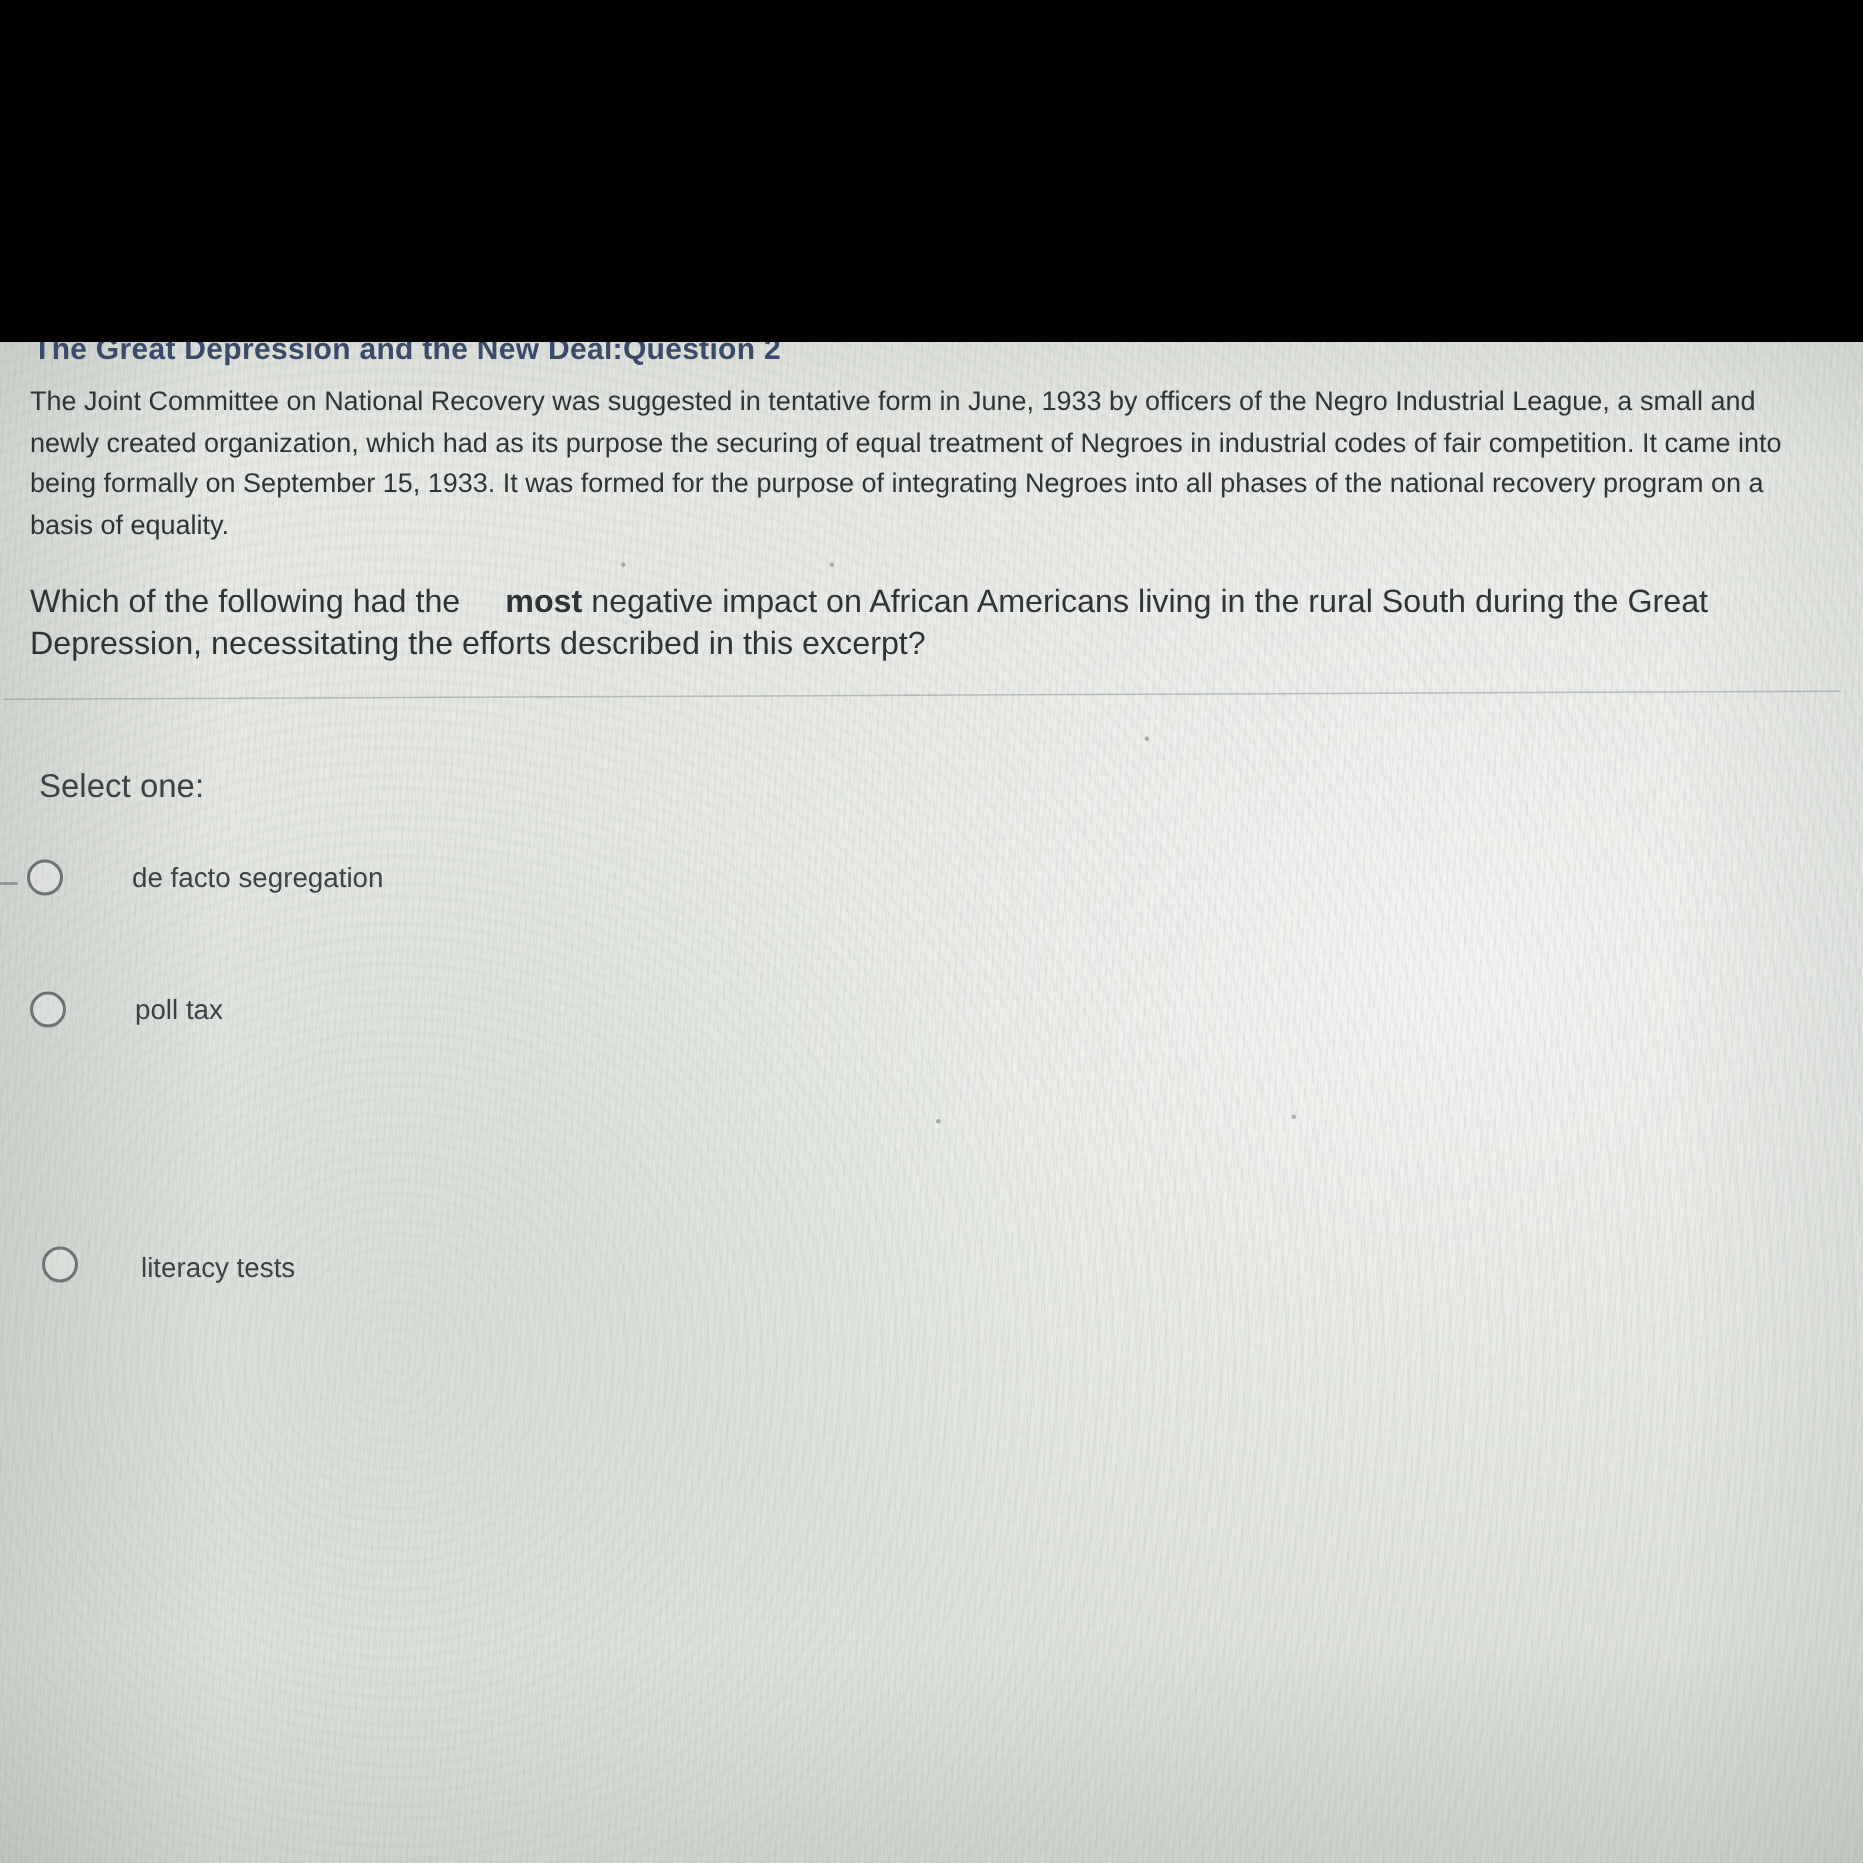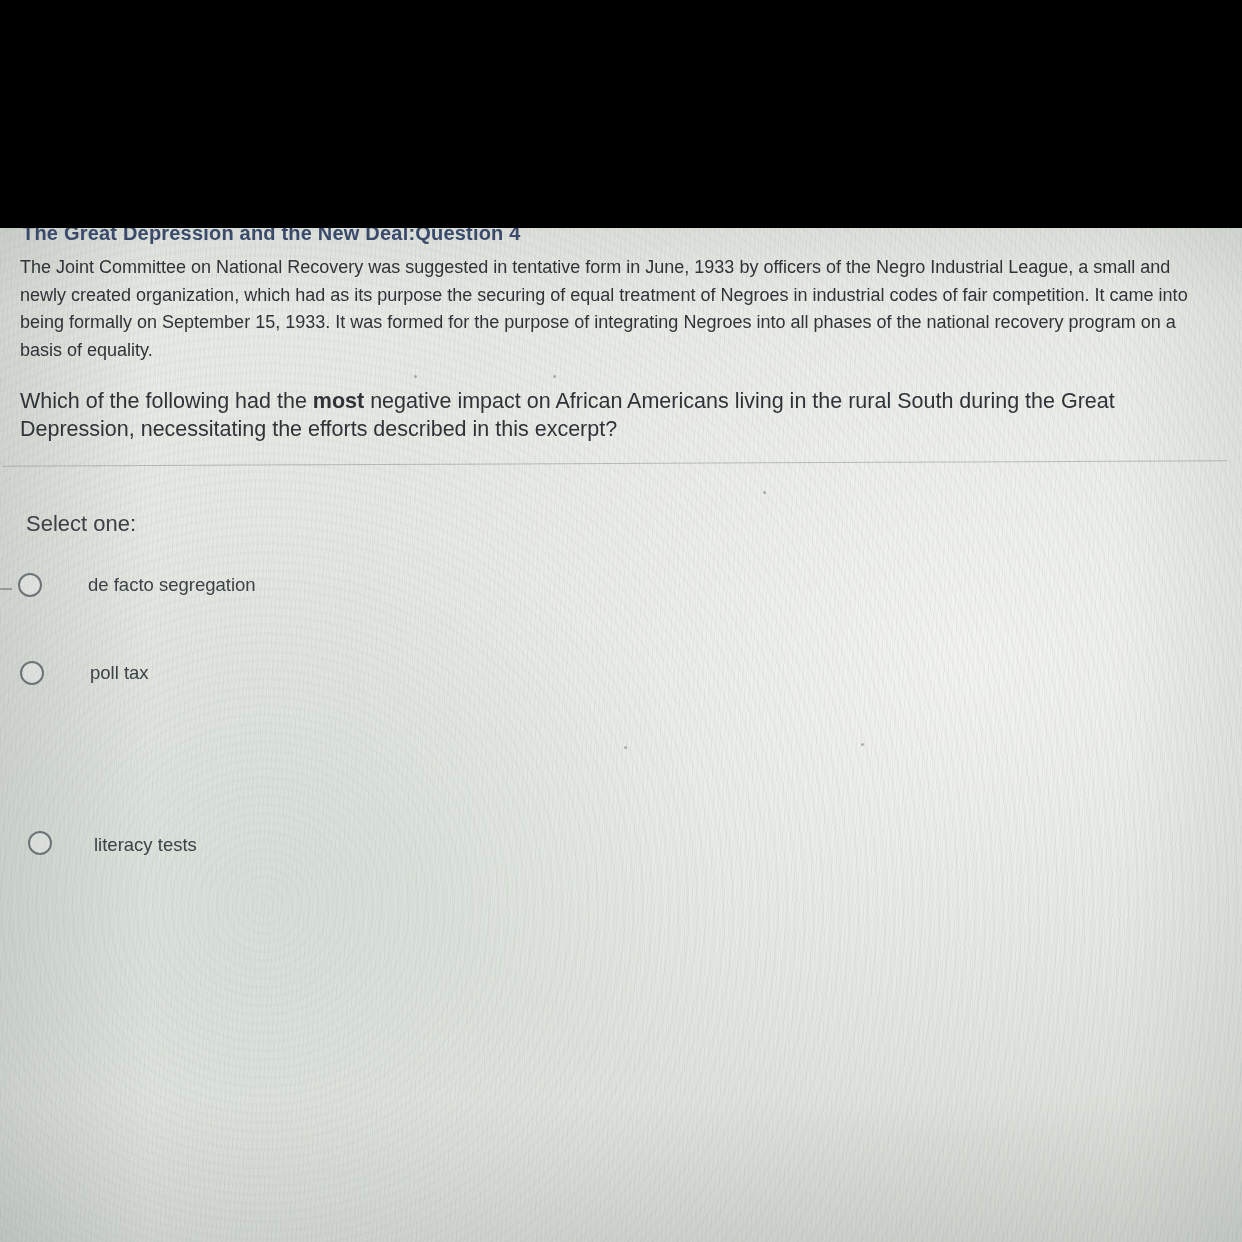--- a/index.html
+++ b/index.html
@@ -210,7 +210,7 @@
     <div id="content">
 
       <div class="qheader-clip">
-        <div class="qheader">The Great Depression and the New Deal:Question 4</div>
+        <div class="qheader">The Great Depression and the New Deal:Question 2</div>
       </div>
 
       <div class="passage">

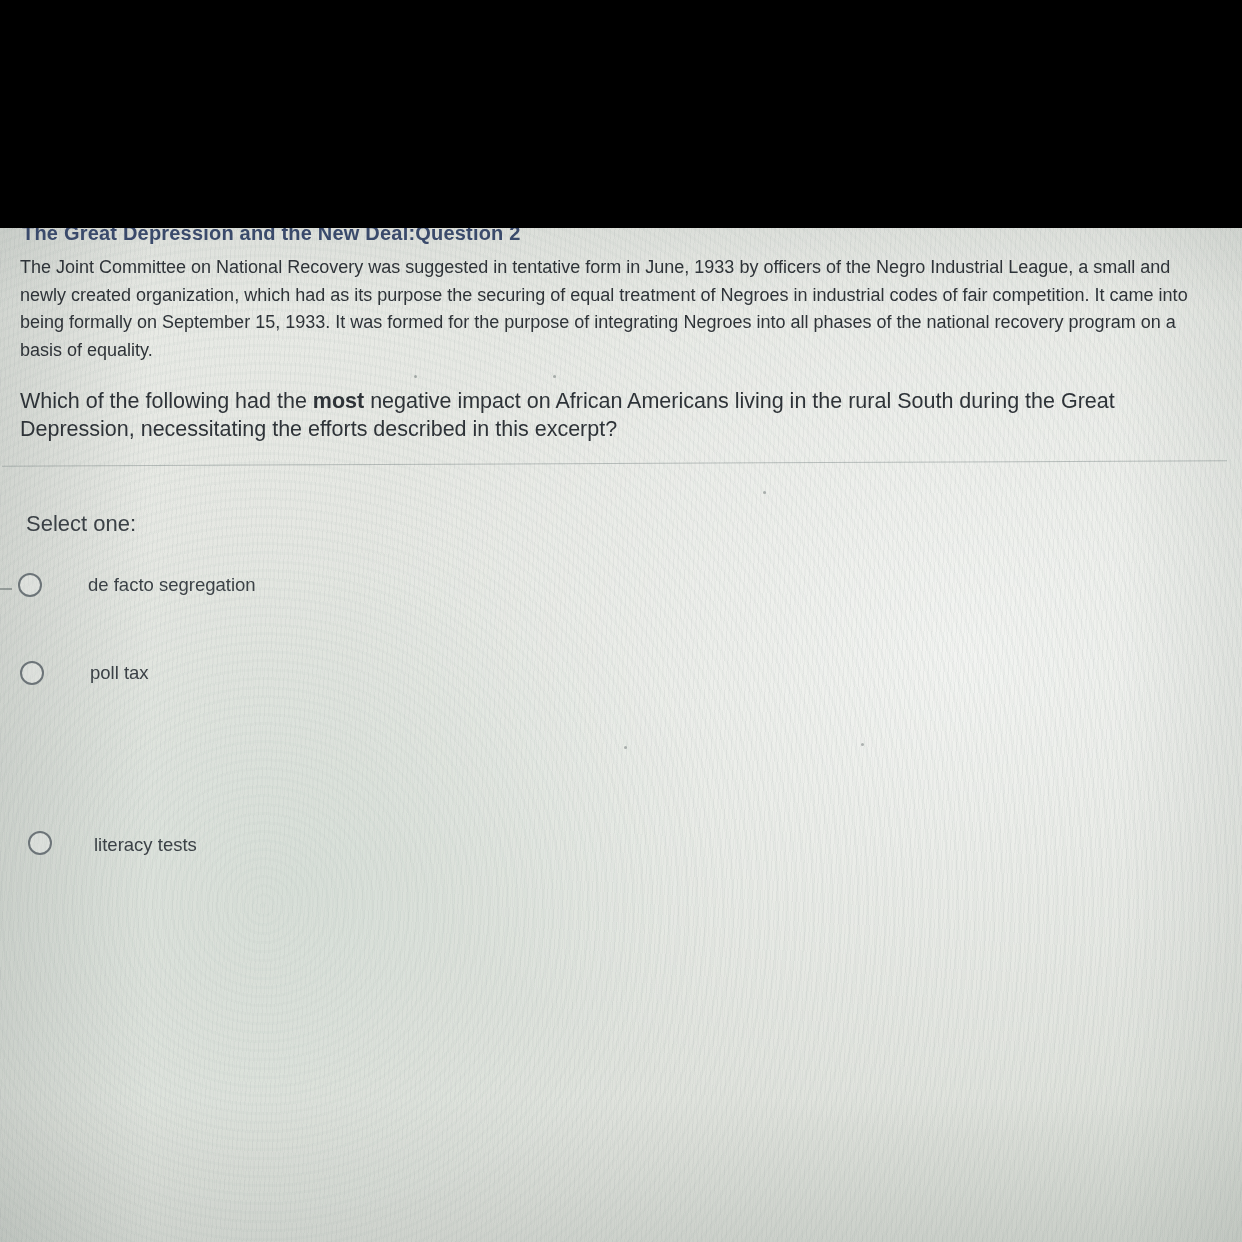--- a/index.html
+++ b/index.html
@@ -124,7 +124,7 @@
     line-height: 27.5px;
     color: #2e3338;
   }
-  .question b { font-weight: bold; }
+  .question b { font-weight: bold; margin-left: 24px; }
 
   .divider {
     position: absolute;

